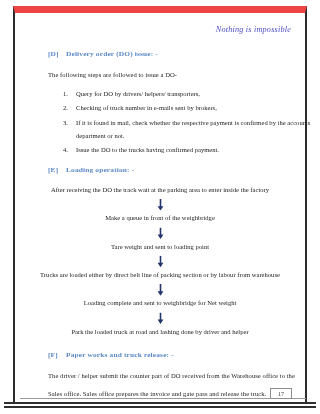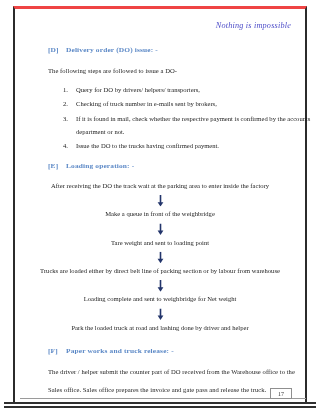--- a/index.html
+++ b/index.html
@@ -32,7 +32,7 @@
     background: #ffffff;
     border-left: 2px solid #2b2b2b;
     border-right: 2px solid #2b2b2b;
-    border-top: 3px solid #ef4444;
+    border-top: 7px solid #ef4444;
     box-sizing: border-box;
   }
 

